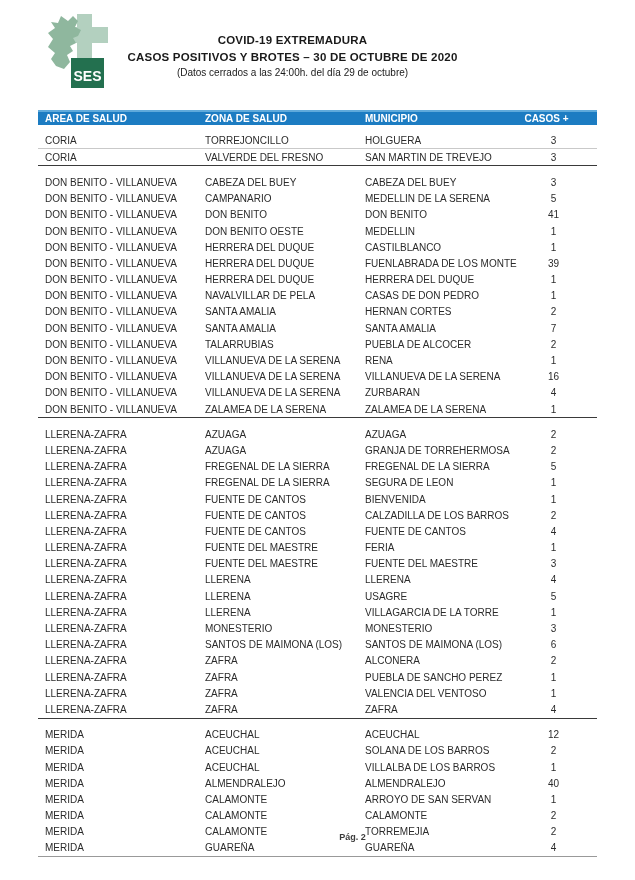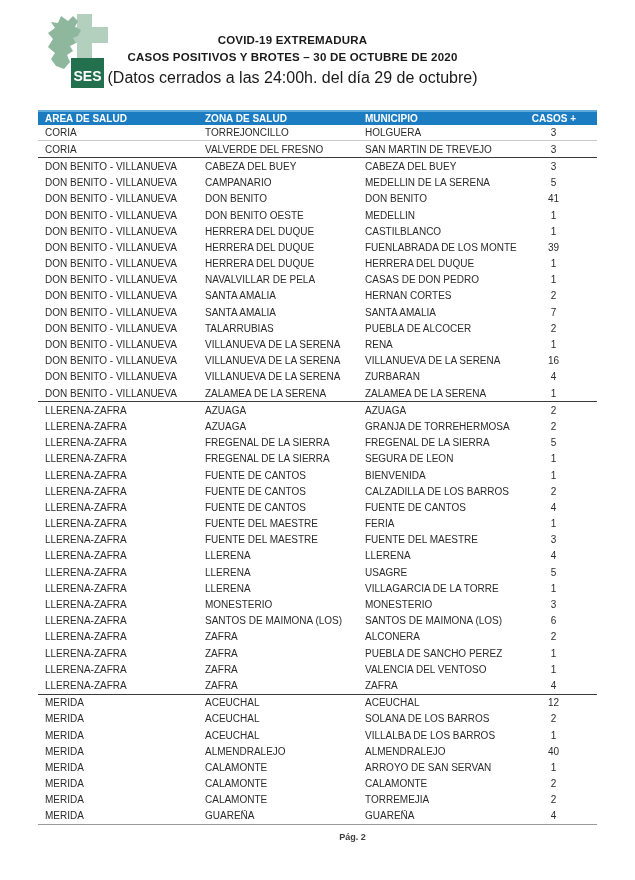--- a/index.html
+++ b/index.html
@@ -18,7 +18,7 @@
     text-align:center;line-height:1.45;
   }
   .title-line{font-size:11.5px;font-weight:bold;color:#1a1a1a;letter-spacing:0.2px;}
-  .subtitle-line{font-size:16px;color:#1a1a1a;margin-top:1px;}
+  .subtitle-line{font-size:10px;color:#1a1a1a;margin-top:1px;}
   
   .covid-table{
     position:absolute;left:38px;top:110px;width:559px;

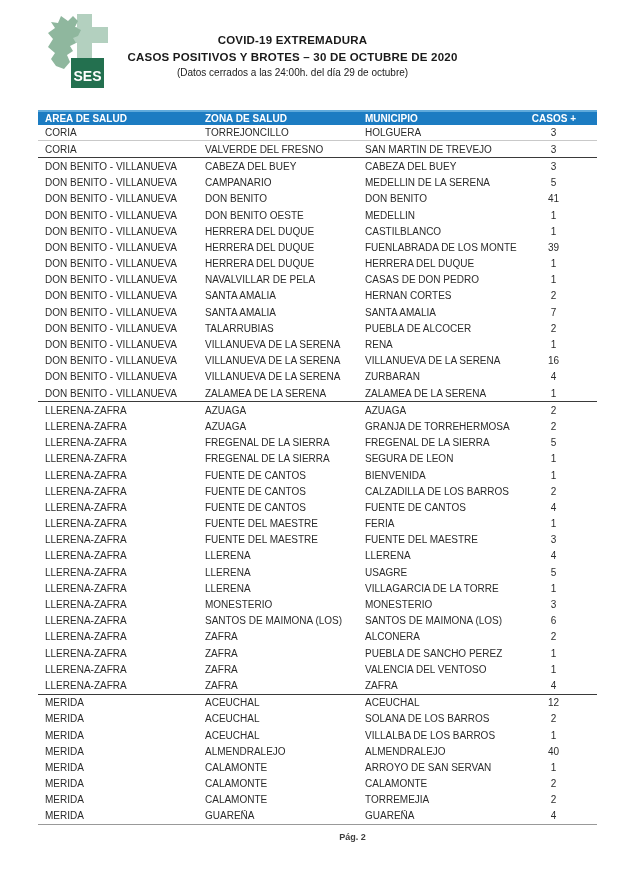--- a/index.html
+++ b/index.html
@@ -47,7 +47,7 @@
   .c3{width:152px;}
   .c4{width:73px;text-align:center;}
   .thead .c1{width:160px;}
-  .thead .c4{text-align:right;padding-right:14px;box-sizing:border-box;}
+  .thead .c4{padding-right:14px;box-sizing:border-box;}
   
   .footer{
     position:absolute;left:0;top:832px;width:635px;

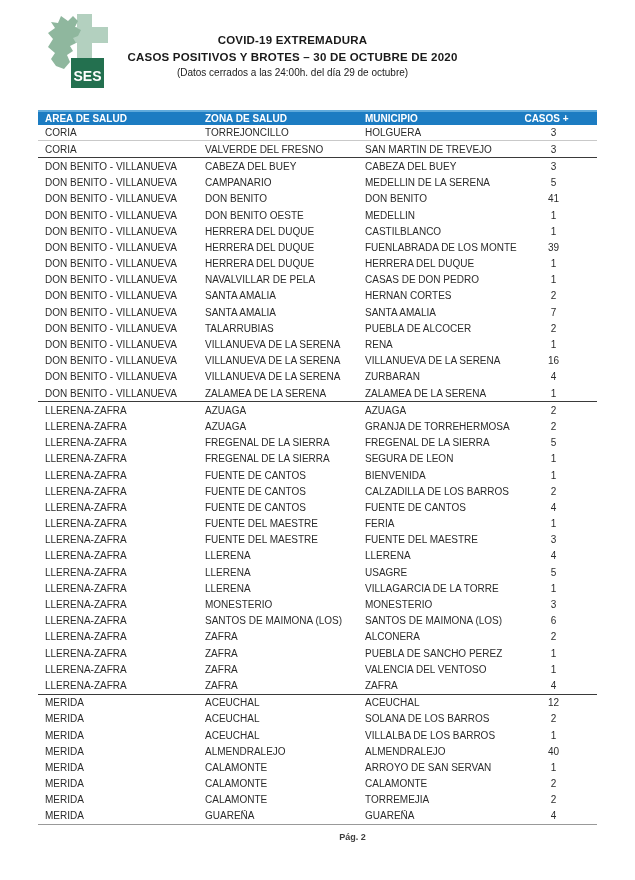--- a/index.html
+++ b/index.html
@@ -39,7 +39,7 @@
     color:#2b2b2b;
   }
   .row.light-sep{border-bottom:1px solid #c9c9c9;}
-  .group{border-bottom:1.5px solid #3a3a3a;}
+  .group{border-bottom:1.5px solid #3a3a3a;margin-top:8px;}
   .group:last-child{border-bottom:1px solid #999999;}
   .cell{white-space:nowrap;overflow:hidden;}
   .c1{width:160px;}

